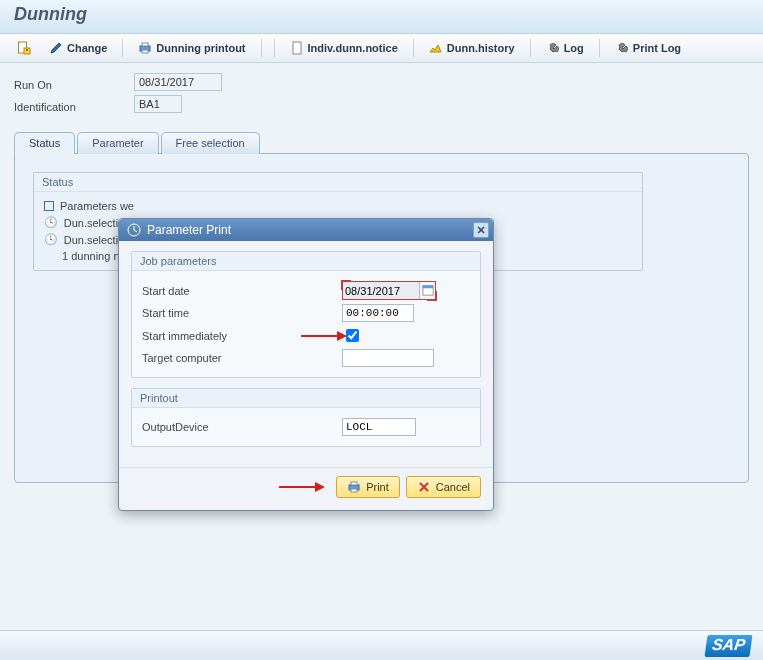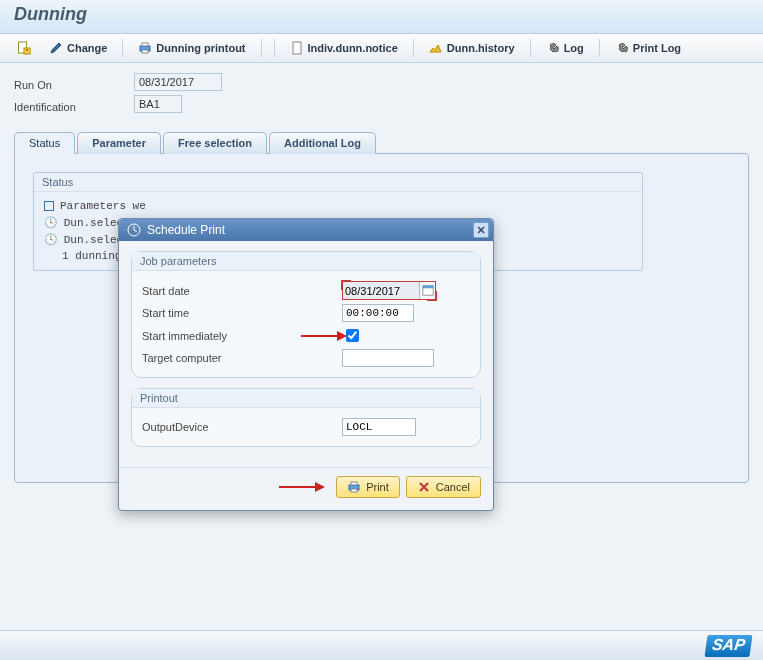--- a/index.html
+++ b/index.html
@@ -83,7 +83,6 @@
     margin-right: 2px;
     position: relative;
     top: 1px;
-    font-weight: bold;
   }
   .tab.active {
     background: #eaf1f8;

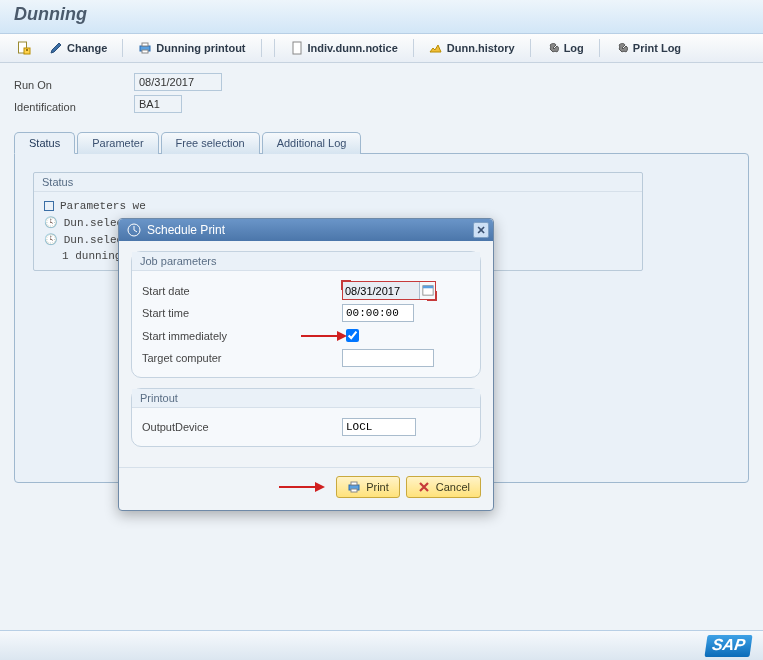--- a/index.html
+++ b/index.html
@@ -297,7 +297,6 @@
     <div class="tab active">Status</div>
     <div class="tab">Parameter</div>
     <div class="tab">Free selection</div>
-    <div class="tab">Additional Log</div>
   </div>
 
   <div class="tab-panel">

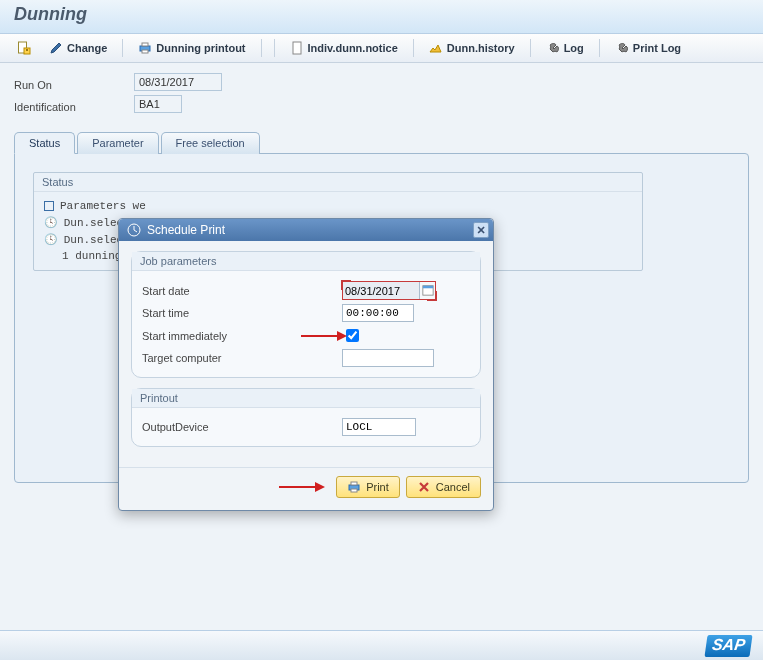--- a/index.html
+++ b/index.html
@@ -109,7 +109,7 @@
     border-bottom: 1px solid #d6e0ea;
   }
   .group-body { padding: 6px 10px; }
-  .group-body .line { display:flex; align-items:center; gap:6px; padding:2px 0; color:#444;font-family:Liberation Mono, monospace;}
+  .group-body .line { display:flex; align-items:center; gap:6px; padding:2px 0; color:#444;}
   .sq { width:10px; height:10px; border:1px solid #3a6ea5; display:inline-block;}
   .clk { font-family:inherit; }
 

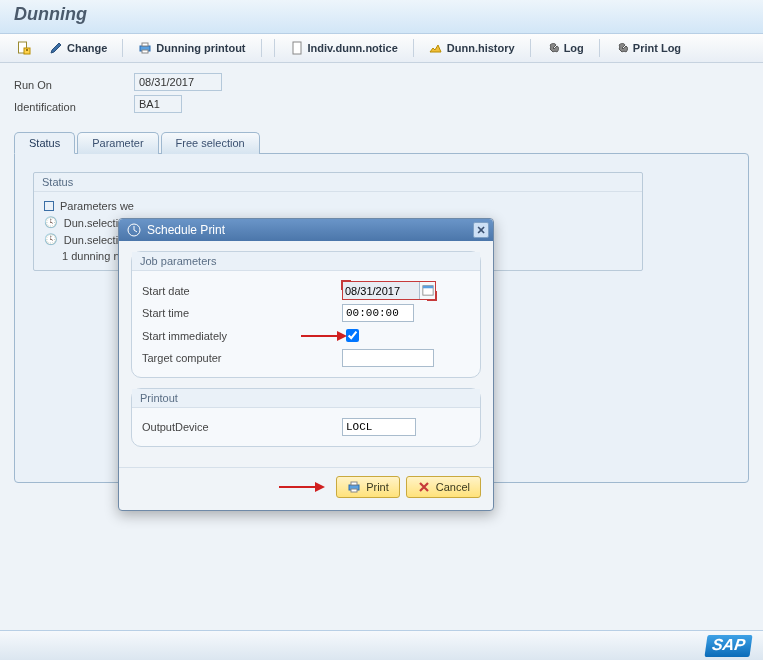--- a/index.html
+++ b/index.html
@@ -333,7 +333,7 @@
             <path d="M7 3v4l3 2" stroke="#fff" fill="none"></path>
           </svg>
       </span>
-      <span>Schedule Print</span>
+      <span>Parameter Print</span>
     </span>
     <span class="dlg-close">
       <span>✕</span>

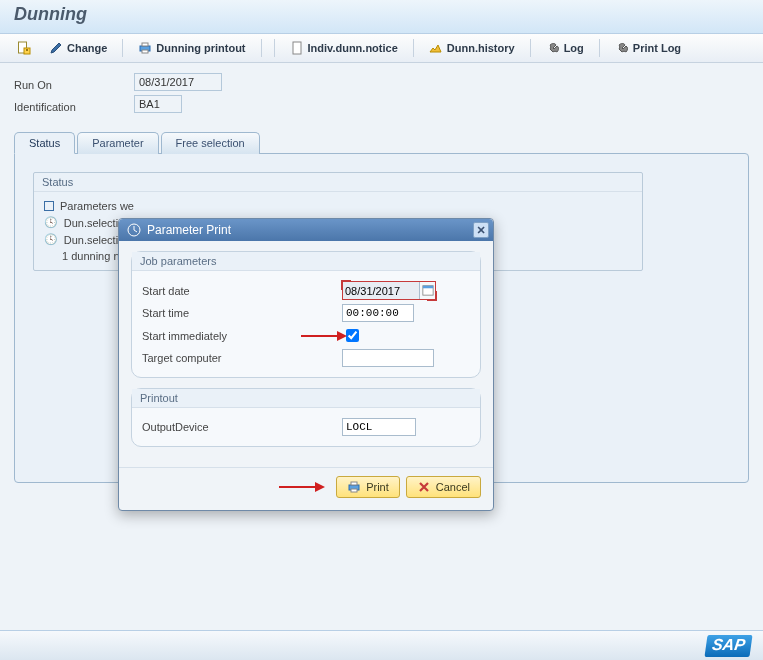--- a/index.html
+++ b/index.html
@@ -141,7 +141,7 @@
   }
   .dlg-body { padding:10px 12px 6px 12px; }
   .dlg-group {
-    border:1px solid #c5d3e0; border-radius:10px; margin-bottom:10px;
+    border:1px solid #c5d3e0; border-radius:2px; margin-bottom:10px;
     background:#f6f9fc;
   }
   .dlg-group-title {

